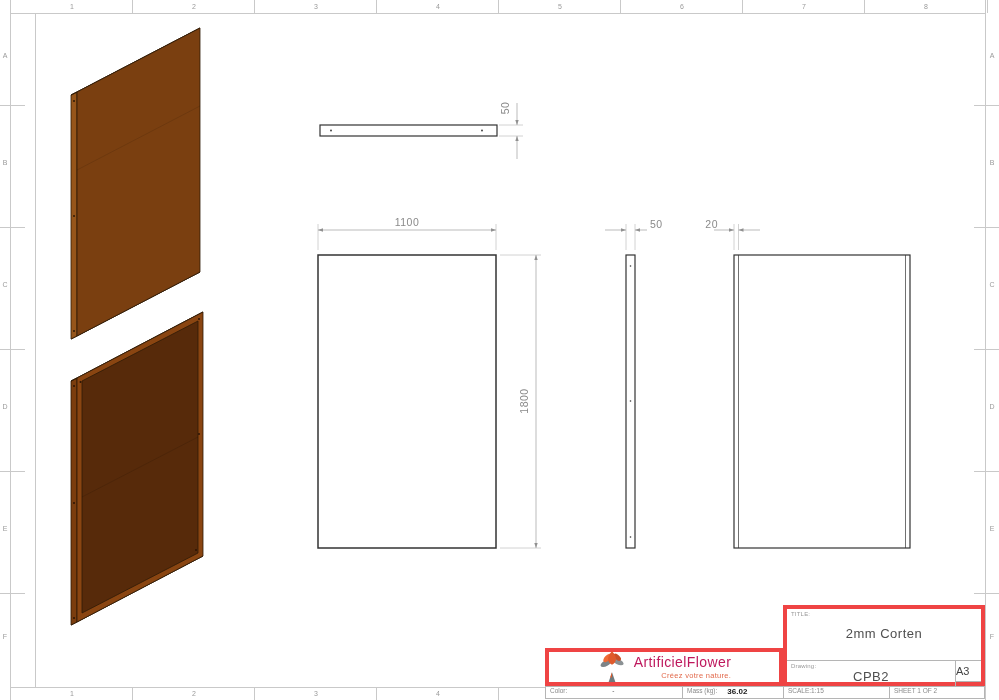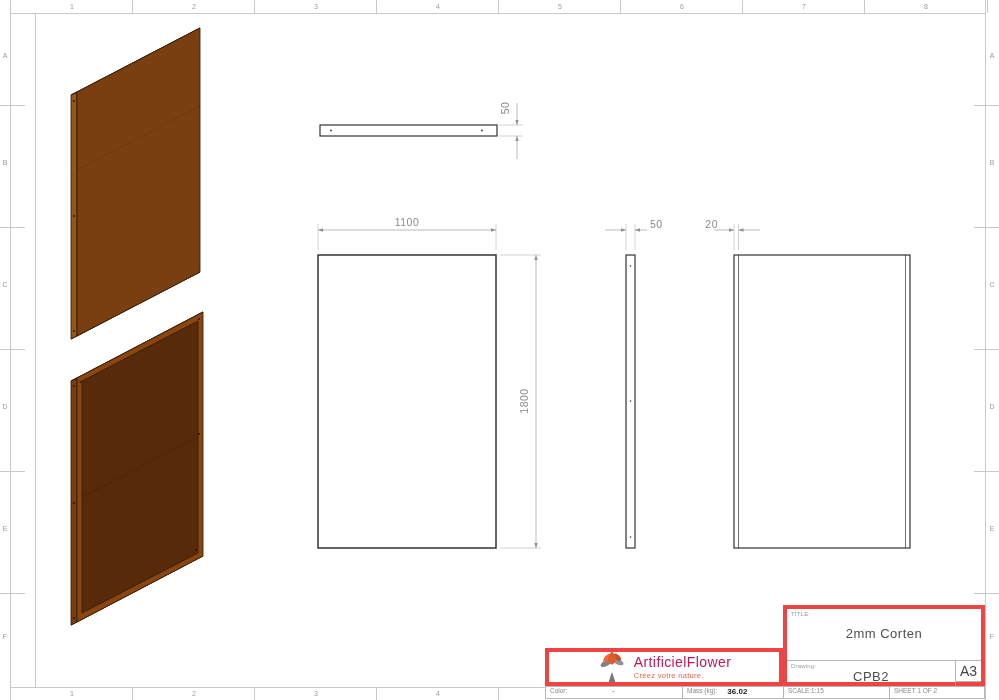--- a/index.html
+++ b/index.html
@@ -28,7 +28,7 @@
         display:flex;padding-left:4px;}
   .brow .cell:last-child{border-right:1px solid #b5b5b5;}
   .logo-name{font-size:14px;color:#be185d;letter-spacing:.4px;}
-  .logo-tag{font-size:7.5px;color:#e2694b;letter-spacing:.3px;text-align:left;margin-top:1px;}
+  .logo-tag{font-size:7.5px;color:#e2694b;letter-spacing:.3px;text-align:right;margin-top:1px;}
   .massval{font-weight:bold;color:#1c1c1c;font-size:8px;margin-left:10px;}
 </style>
 </head>

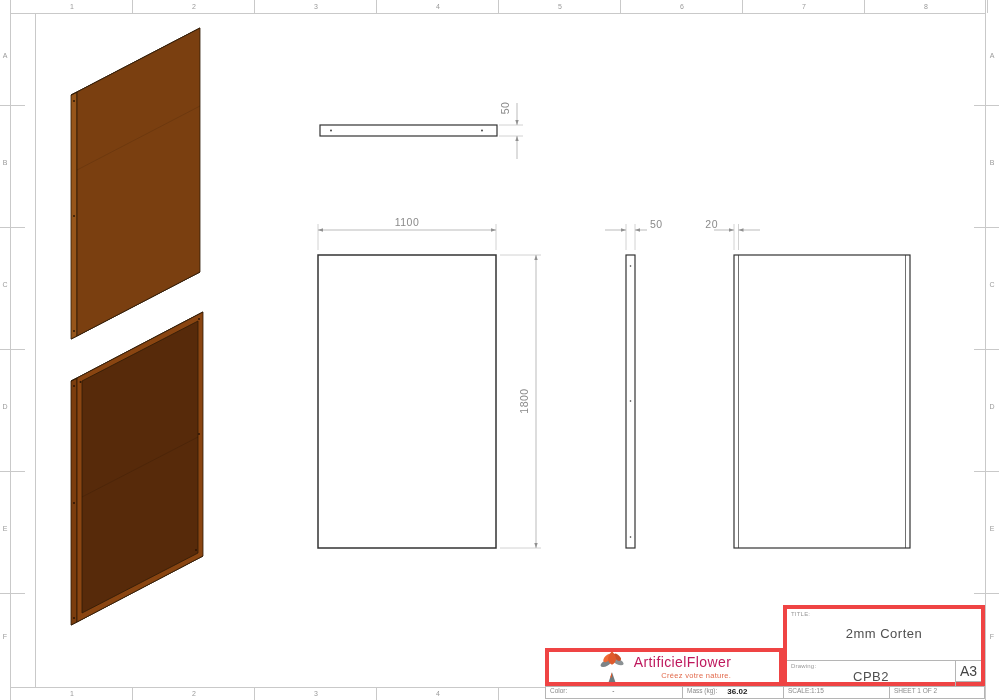--- a/index.html
+++ b/index.html
@@ -210,7 +210,7 @@
       </div>
       <div style="width:26px;">
         <div style="height:21px;border-left:1px solid #b5b5b5;border-bottom:1px solid #b5b5b5;box-sizing:border-box;
-                    text-align:center;font-size:14px;color:#444;line-height:20px;">A3</div>
+                    font-size:11px;color:#444;line-height:20px;">A3</div>
         <div style="height:8px;border-left:1px solid #b5b5b5;box-sizing:border-box;"></div>
       </div>
     </div>

